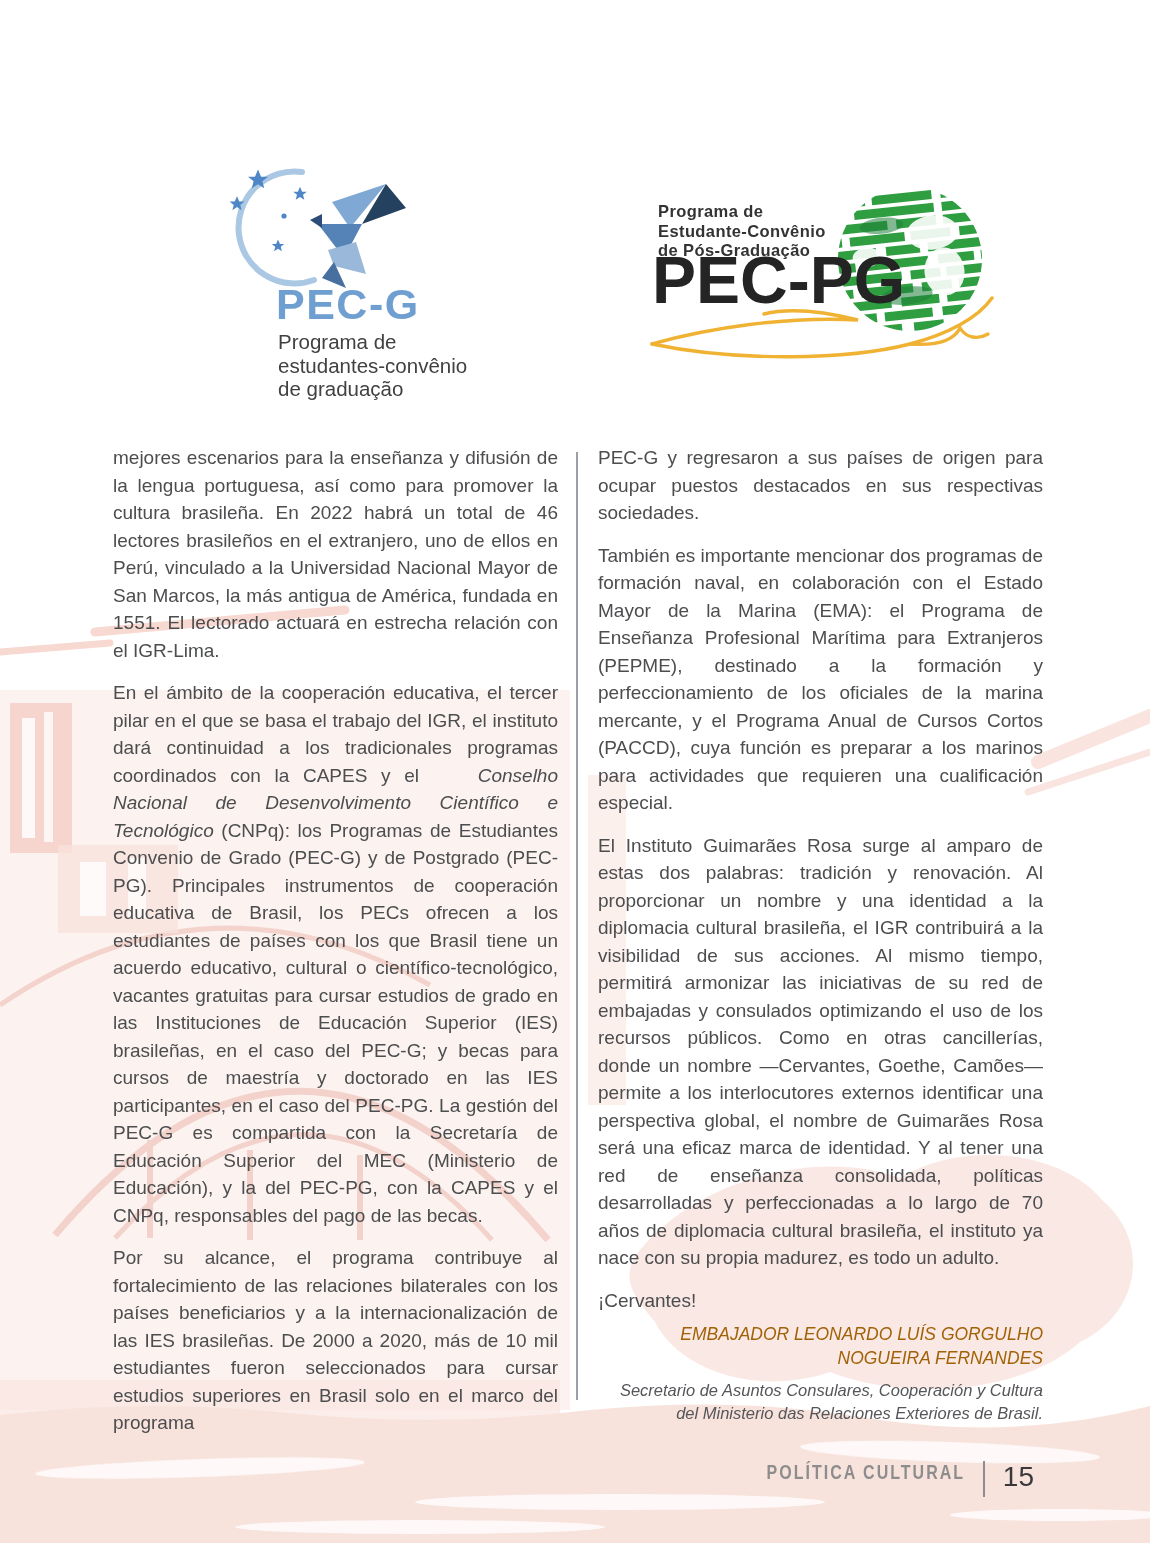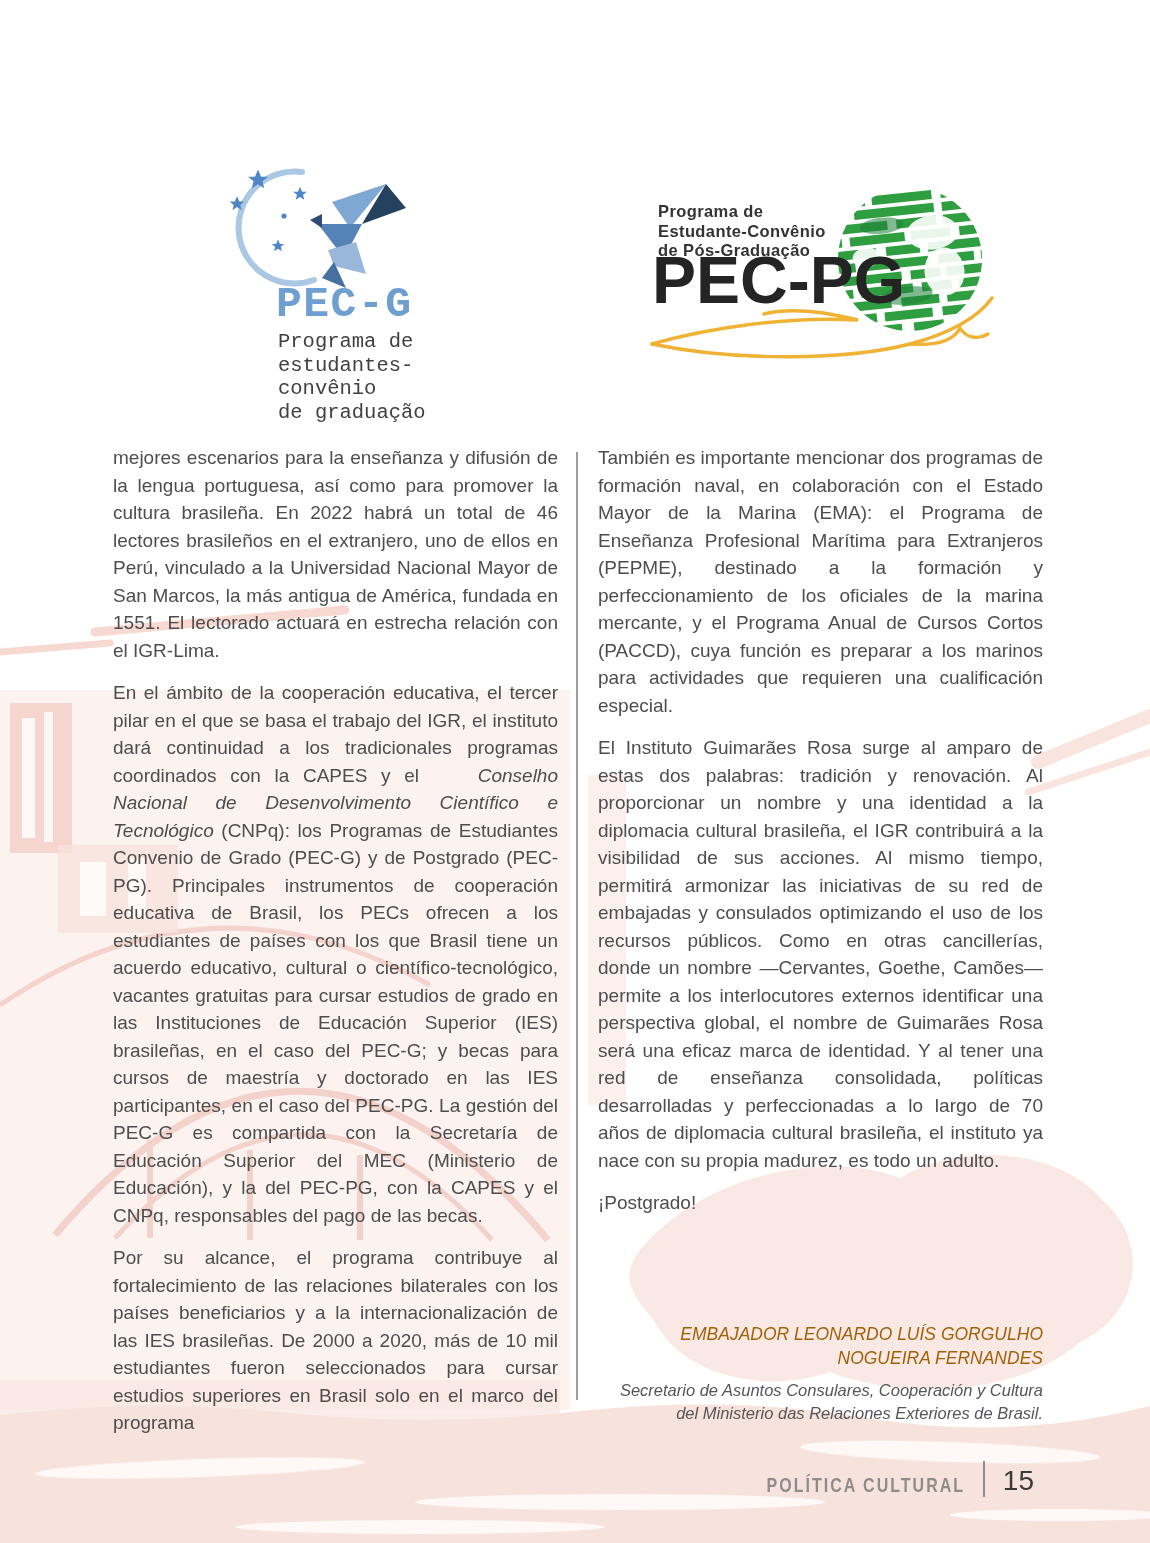--- a/index.html
+++ b/index.html
@@ -10,7 +10,7 @@
   #watermark { position:absolute; left:0; top:0; z-index:0; }
 
   
-  .pecg-logo { position:absolute; left:210px; top:158px; width:260px; height:240px; z-index:2;font-family:Liberation Mono, monospace; }
+  .pecg-logo { position:absolute; left:210px; top:158px; width:260px; height:240px; z-index:2; }
   .pecg-bird { position:absolute; left:0; top:0; }
   .pecg-acronym {
     position:absolute; left:66px; top:122px; font-size:43px; font-weight:600;

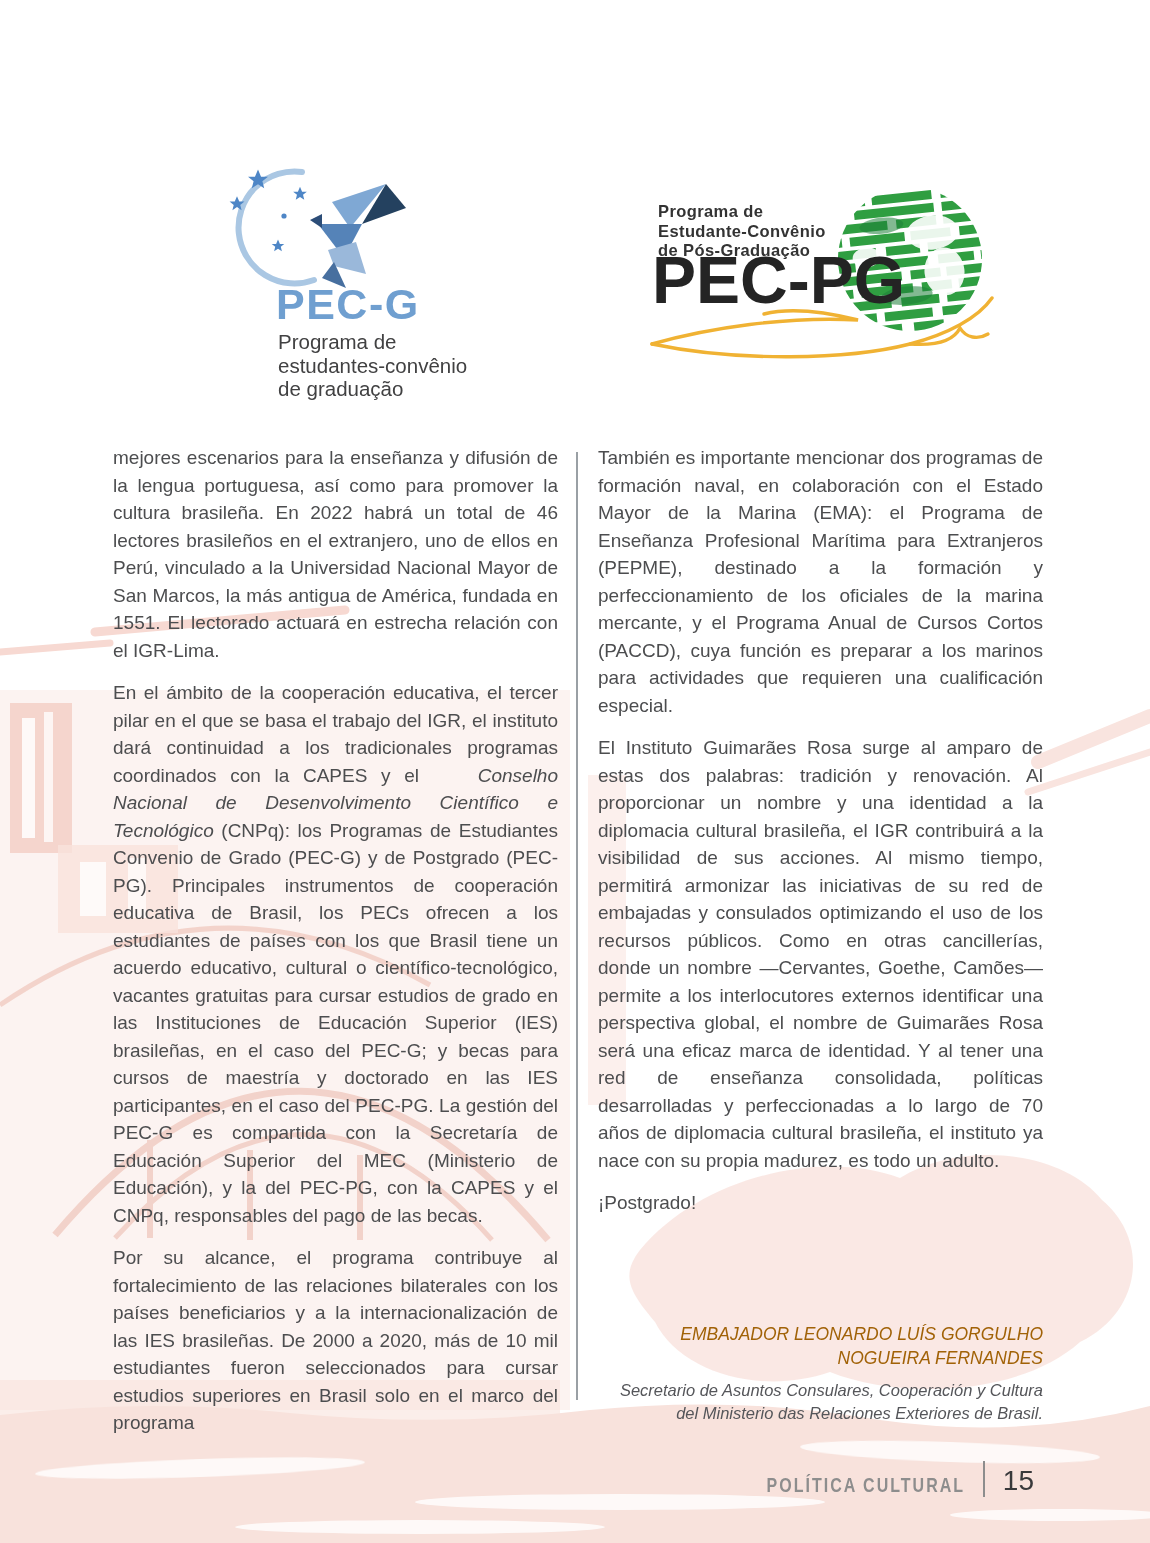--- a/index.html
+++ b/index.html
@@ -195,6 +195,7 @@
     </div>
 
   <div class="col col-right">
+      <p><span>PEC-G y regresaron a sus países de origen para ocupar puestos destacados en sus respectivas sociedades.</span></p>
       <p><span>También es importante mencionar dos programas de formación naval, en colaboración con el Estado Mayor de la Marina (EMA): el Programa de Enseñanza Profesional Marítima para Extranjeros (PEPME), destinado a la formación y perfeccionamiento de los oficiales de la marina mercante, y el Programa Anual de Cursos Cortos (PACCD), cuya función es preparar a los marinos para actividades que requieren una cualificación especial.</span></p>
       <p><span>El Instituto Guimarães Rosa surge al amparo de estas dos palabras: tradición y renovación. Al proporcionar un nombre y una identidad a la diplomacia cultural brasileña, el IGR contribuirá a la visibilidad de sus acciones. Al mismo tiempo, permitirá armonizar las iniciativas de su red de embajadas y consulados optimizando el uso de los recursos públicos. Como en otras cancillerías, donde un nombre —Cervantes, Goethe, Camões— permite a los interlocutores externos identificar una perspectiva global, el nombre de Guimarães Rosa será una eficaz marca de identidad. Y al tener una red de enseñanza consolidada, políticas desarrolladas y perfeccionadas a lo largo de 70 años de diplomacia cultural brasileña, el instituto ya nace con su propia madurez, es todo un adulto.</span></p>
       <p><span>¡Postgrado!</span></p>

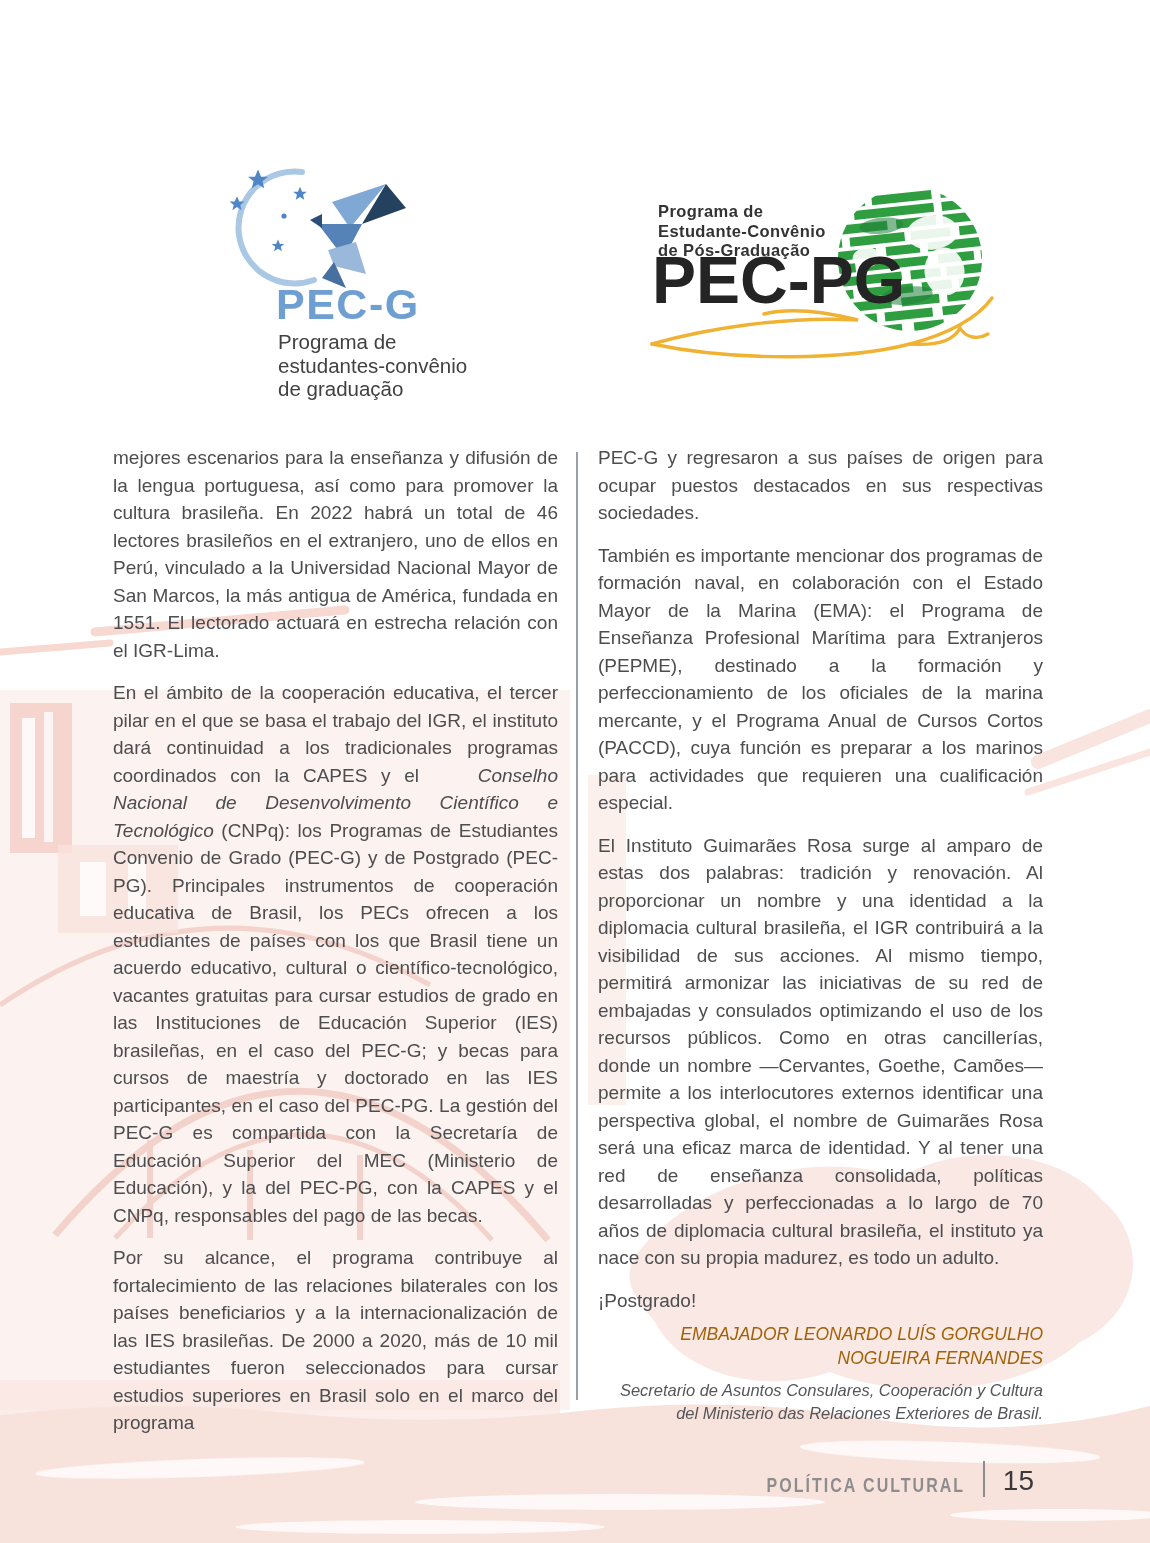--- a/index.html
+++ b/index.html
@@ -198,7 +198,7 @@
       <p><span>PEC-G y regresaron a sus países de origen para ocupar puestos destacados en sus respectivas sociedades.</span></p>
       <p><span>También es importante mencionar dos programas de formación naval, en colaboración con el Estado Mayor de la Marina (EMA): el Programa de Enseñanza Profesional Marítima para Extranjeros (PEPME), destinado a la formación y perfeccionamiento de los oficiales de la marina mercante, y el Programa Anual de Cursos Cortos (PACCD), cuya función es preparar a los marinos para actividades que requieren una cualificación especial.</span></p>
       <p><span>El Instituto Guimarães Rosa surge al amparo de estas dos palabras: tradición y renovación. Al proporcionar un nombre y una identidad a la diplomacia cultural brasileña, el IGR contribuirá a la visibilidad de sus acciones. Al mismo tiempo, permitirá armonizar las iniciativas de su red de embajadas y consulados optimizando el uso de los recursos públicos. Como en otras cancillerías, donde un nombre —Cervantes, Goethe, Camões— permite a los interlocutores externos identificar una perspectiva global, el nombre de Guimarães Rosa será una eficaz marca de identidad. Y al tener una red de enseñanza consolidada, políticas desarrolladas y perfeccionadas a lo largo de 70 años de diplomacia cultural brasileña, el instituto ya nace con su propia madurez, es todo un adulto.</span></p>
-      <p><span>¡Postgrado!</span></p>
+      <p><span>¡Cervantes!</span></p>
     </div>
 
   <div class="signature">

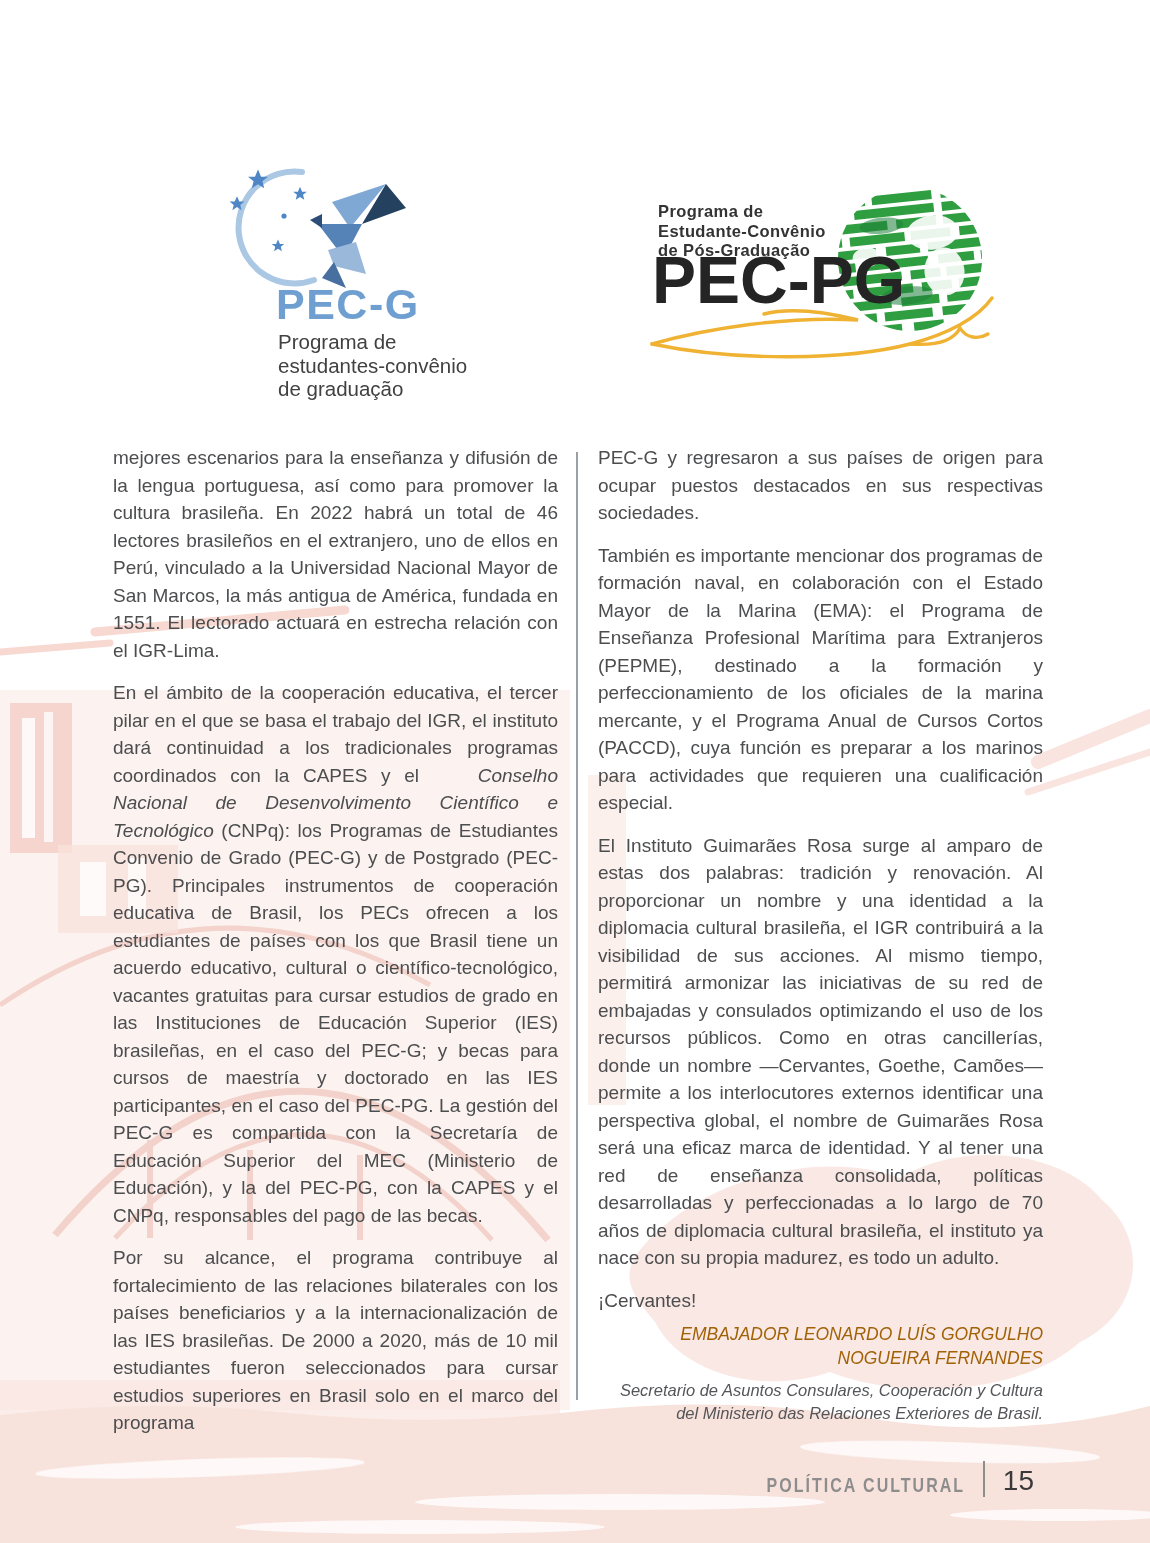--- a/index.html
+++ b/index.html
@@ -53,7 +53,7 @@
   .sig-role { font-size:16.5px; line-height:22.5px; color:#55565a; margin-top:9px; }
 
   
-  .footer { position:absolute; top:1461px; right:116px; display:flex; align-items:flex-end;
+  .footer { position:absolute; top:1461px; right:116px; display:flex; align-items:flex-start;
     gap:18px; z-index:3; }
   .footer-label { font-size:20px; letter-spacing:2.5px; color:#8d8d8d; font-weight:600;
     transform:scaleX(.8); transform-origin:right center; white-space:nowrap; }

